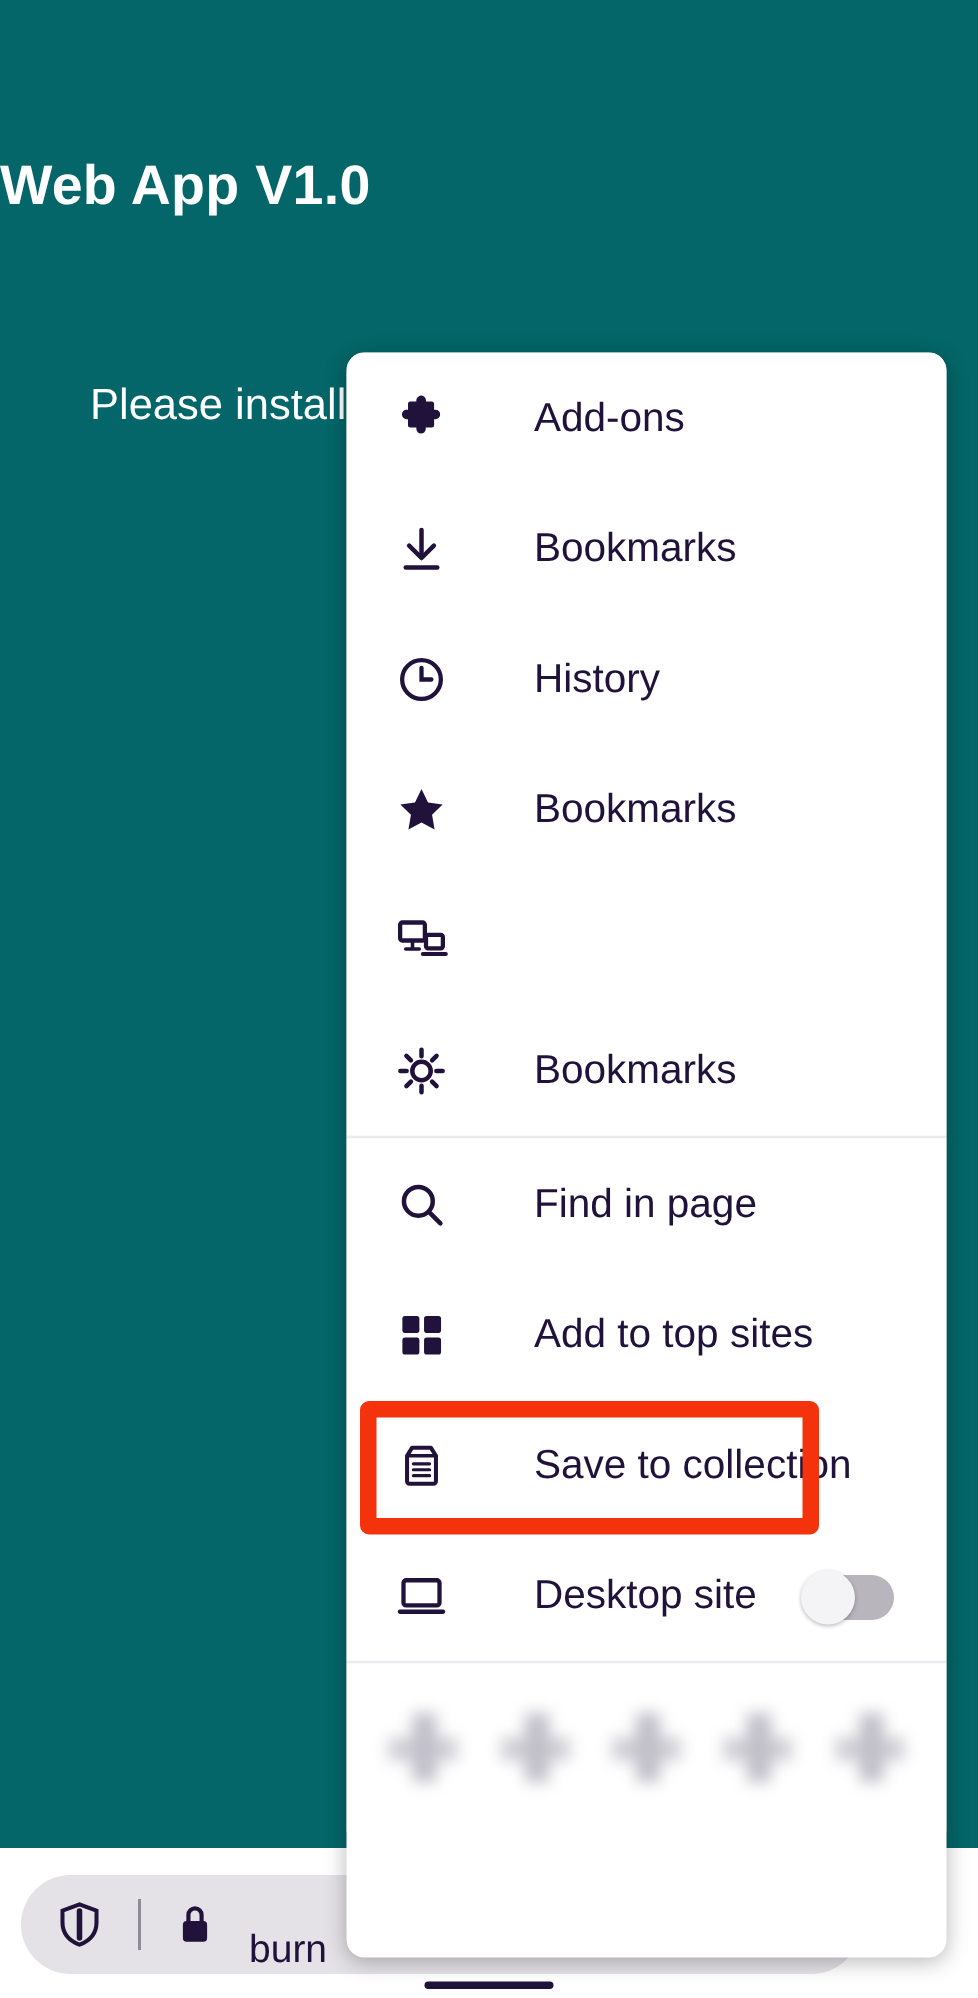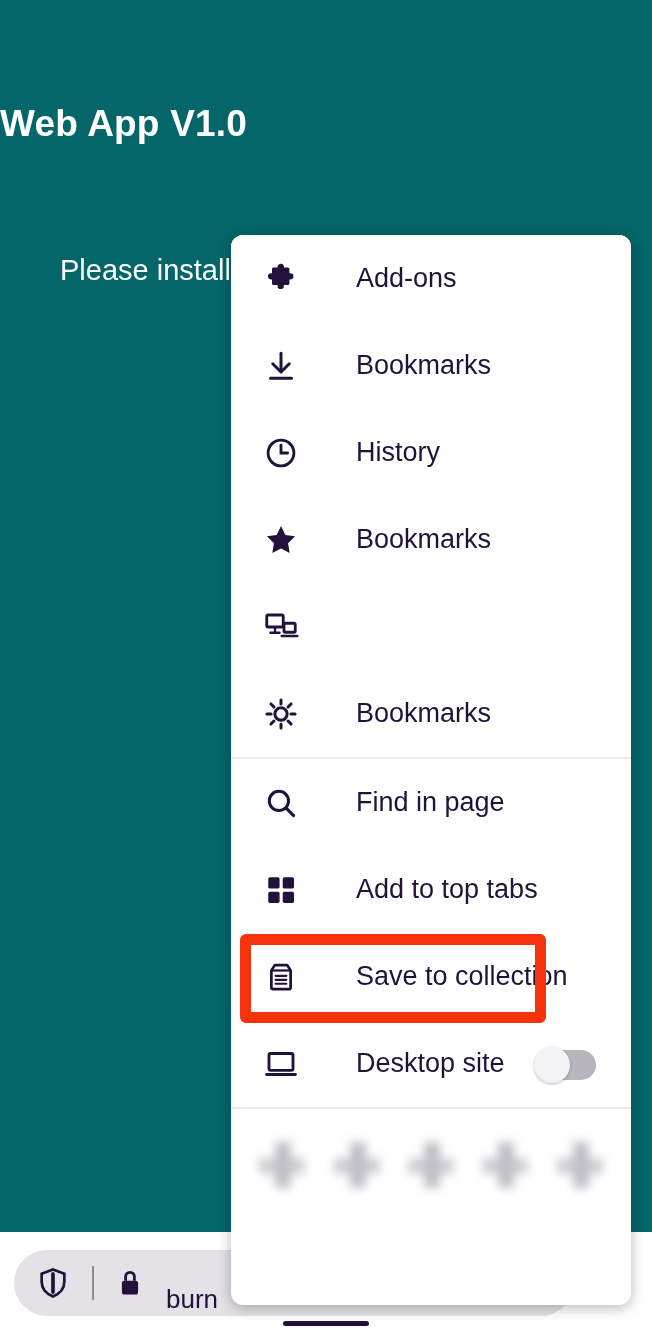--- a/index.html
+++ b/index.html
@@ -314,7 +314,7 @@
         <rect x="13.2" y="13.2" width="8" height="8" rx="1.2"></rect>
       </svg>
     </span>
-    <span class="mi-label">Add to top tabs</span>
+    <span class="mi-label">Add to top sites</span>
   </div>
 
 

